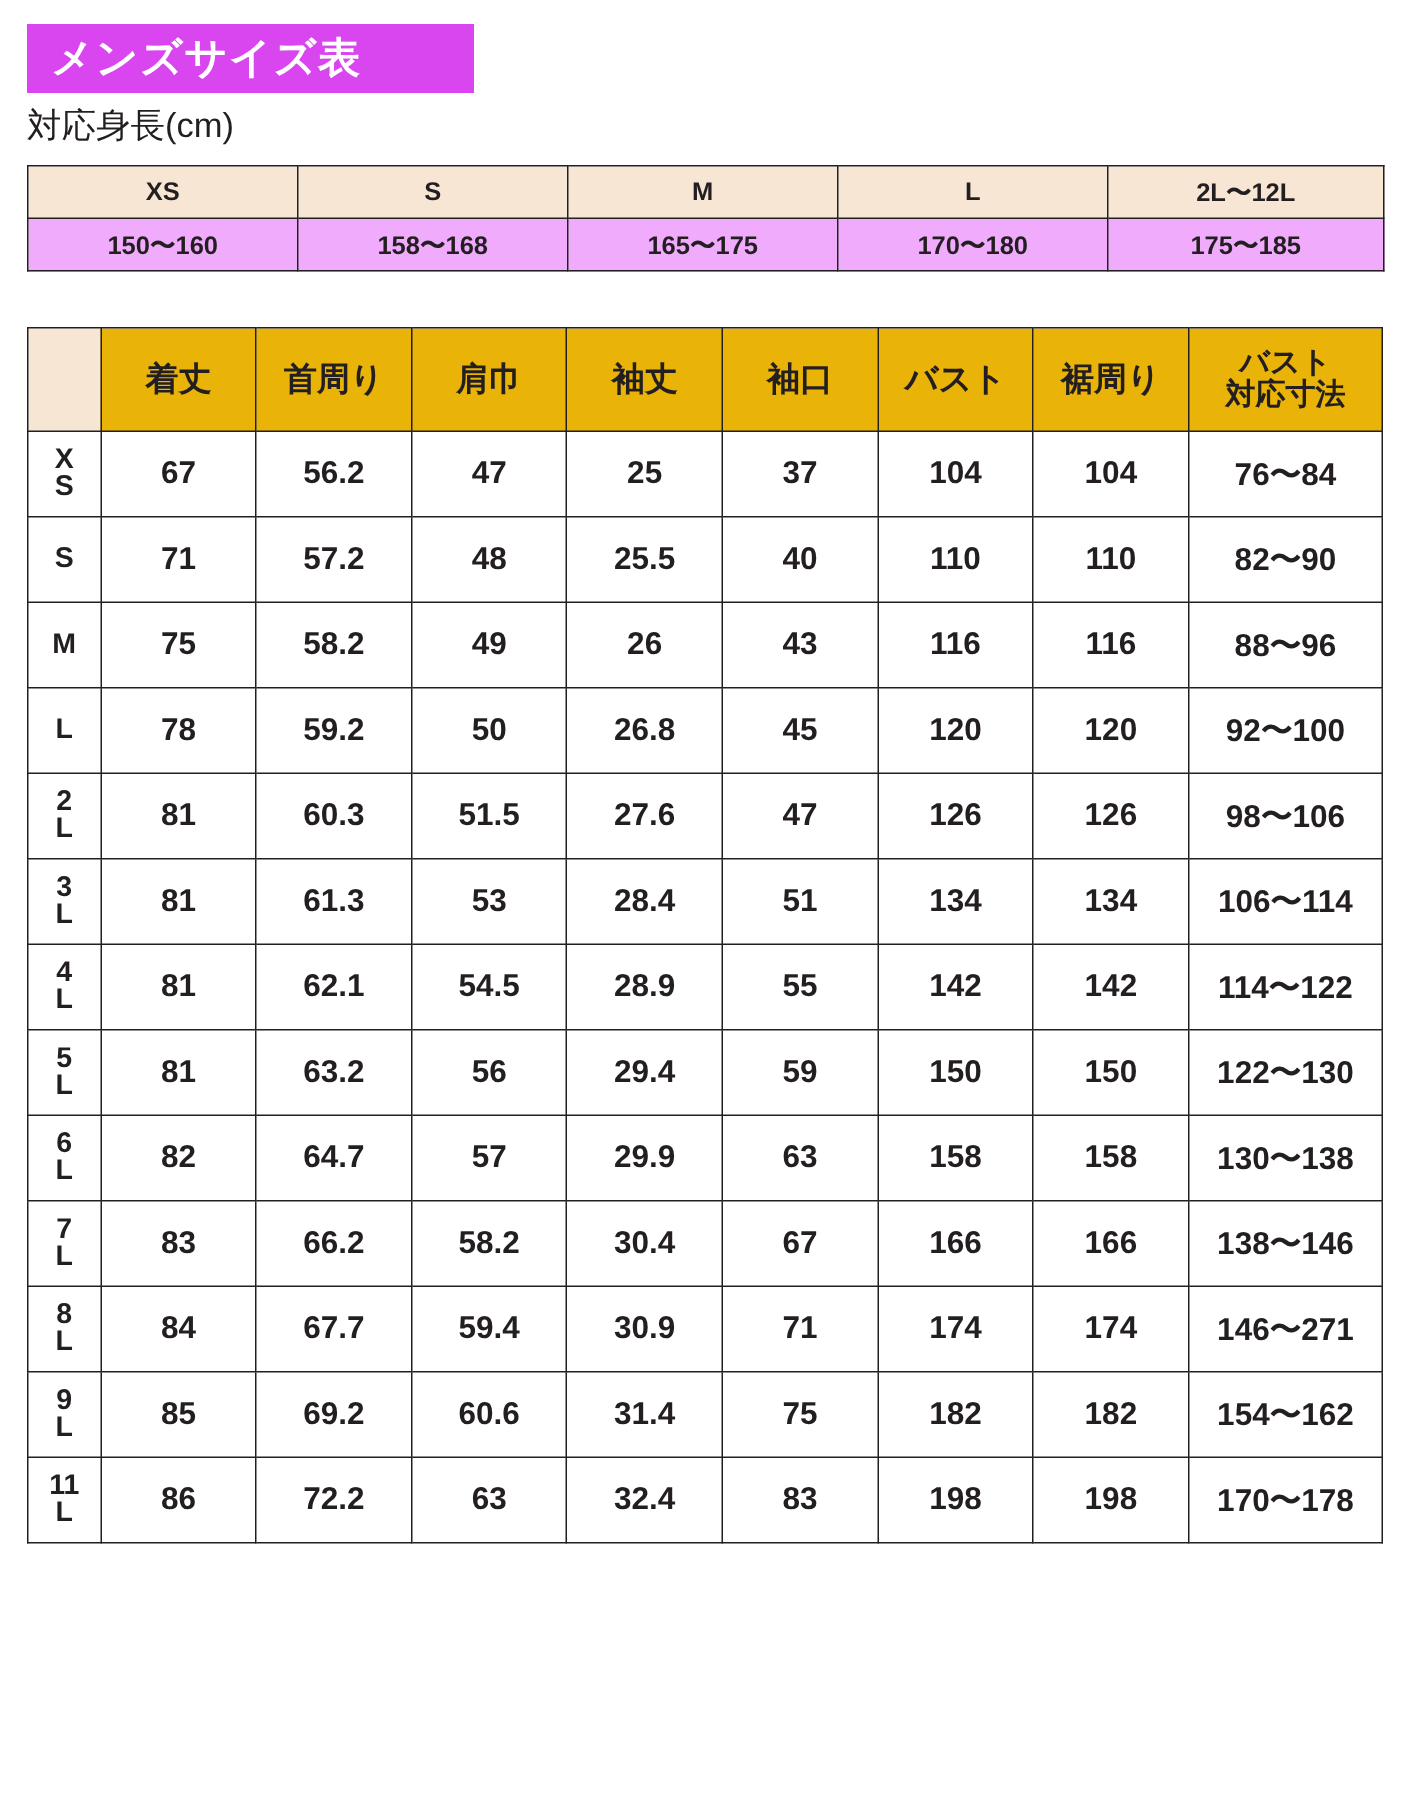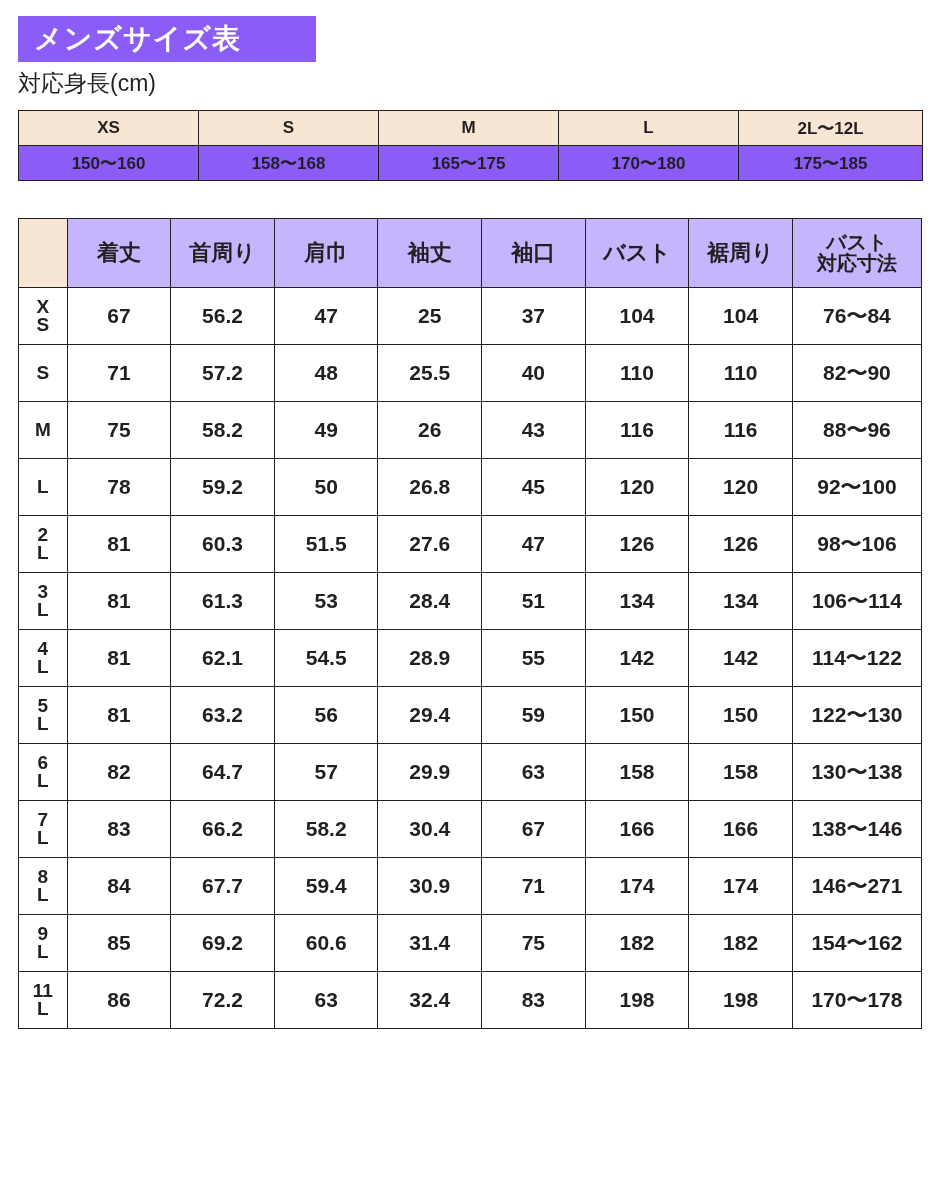--- a/index.html
+++ b/index.html
@@ -29,7 +29,7 @@
     top: 16px;
     width: 298px;
     height: 46px;
-    background: #8b5cf6;
+    background: #d946ef;
     display: flex;
     align-items: center;
     padding-left: 16px;

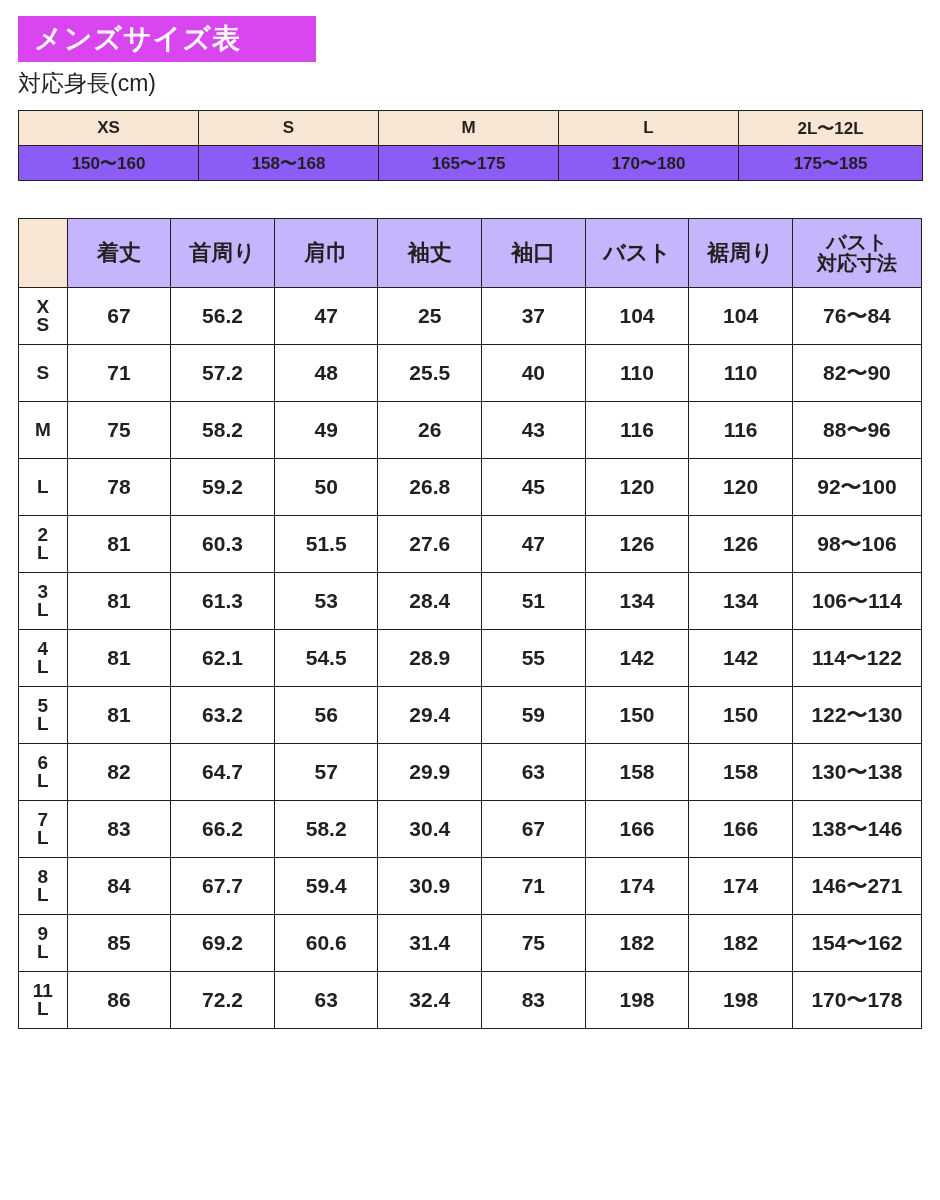--- a/index.html
+++ b/index.html
@@ -76,7 +76,7 @@
     background: #f7e6d4;
   }
   .height-table tr.vals td {
-    background: #8b5cf6;
+    background: #f0abfc;
     margin-left: 33px;
   }
 

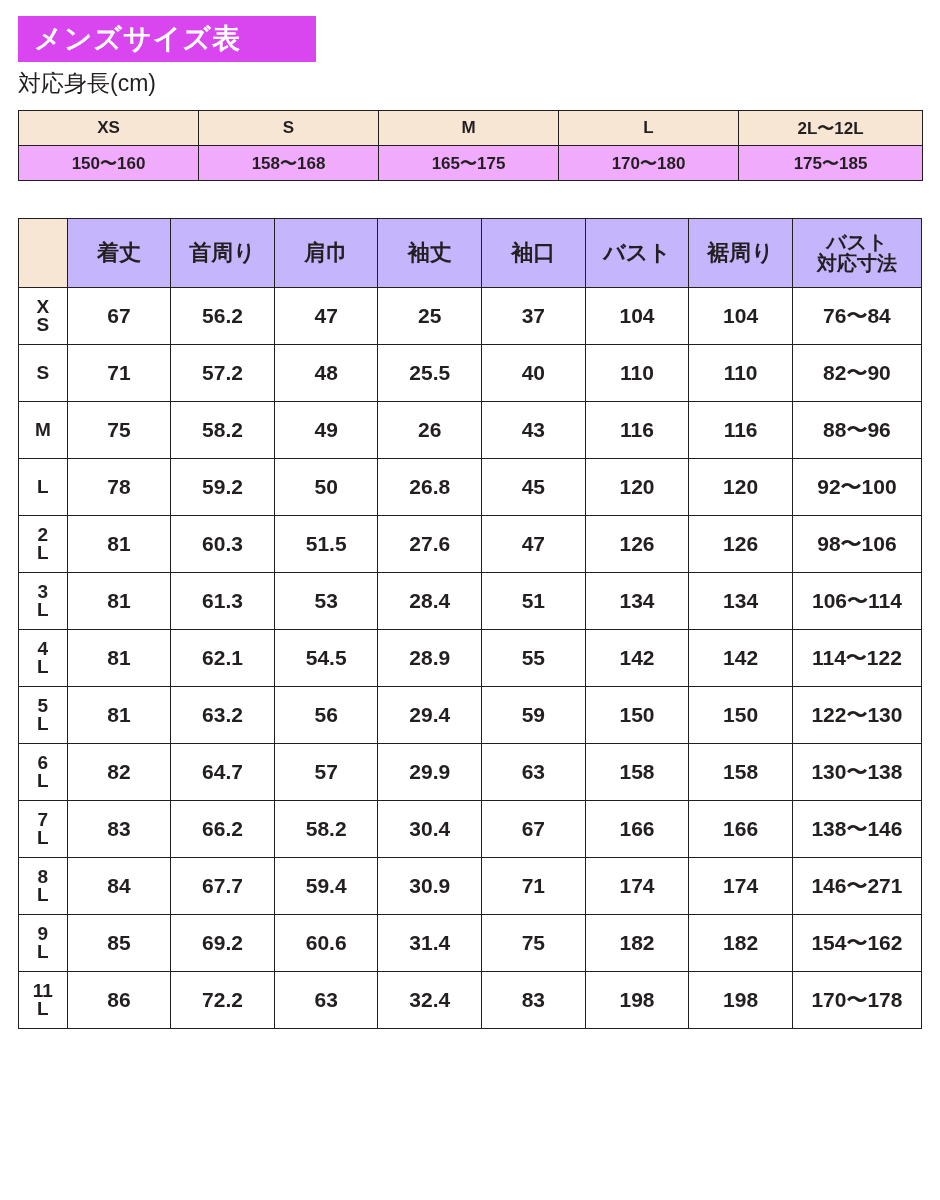--- a/index.html
+++ b/index.html
@@ -99,7 +99,7 @@
     height: 56px;
   }
   .main-table thead th {
-    background: #c4b5fd;
+    background: #eab308;
     height: 68px;
     font-size: 22px;
   }

